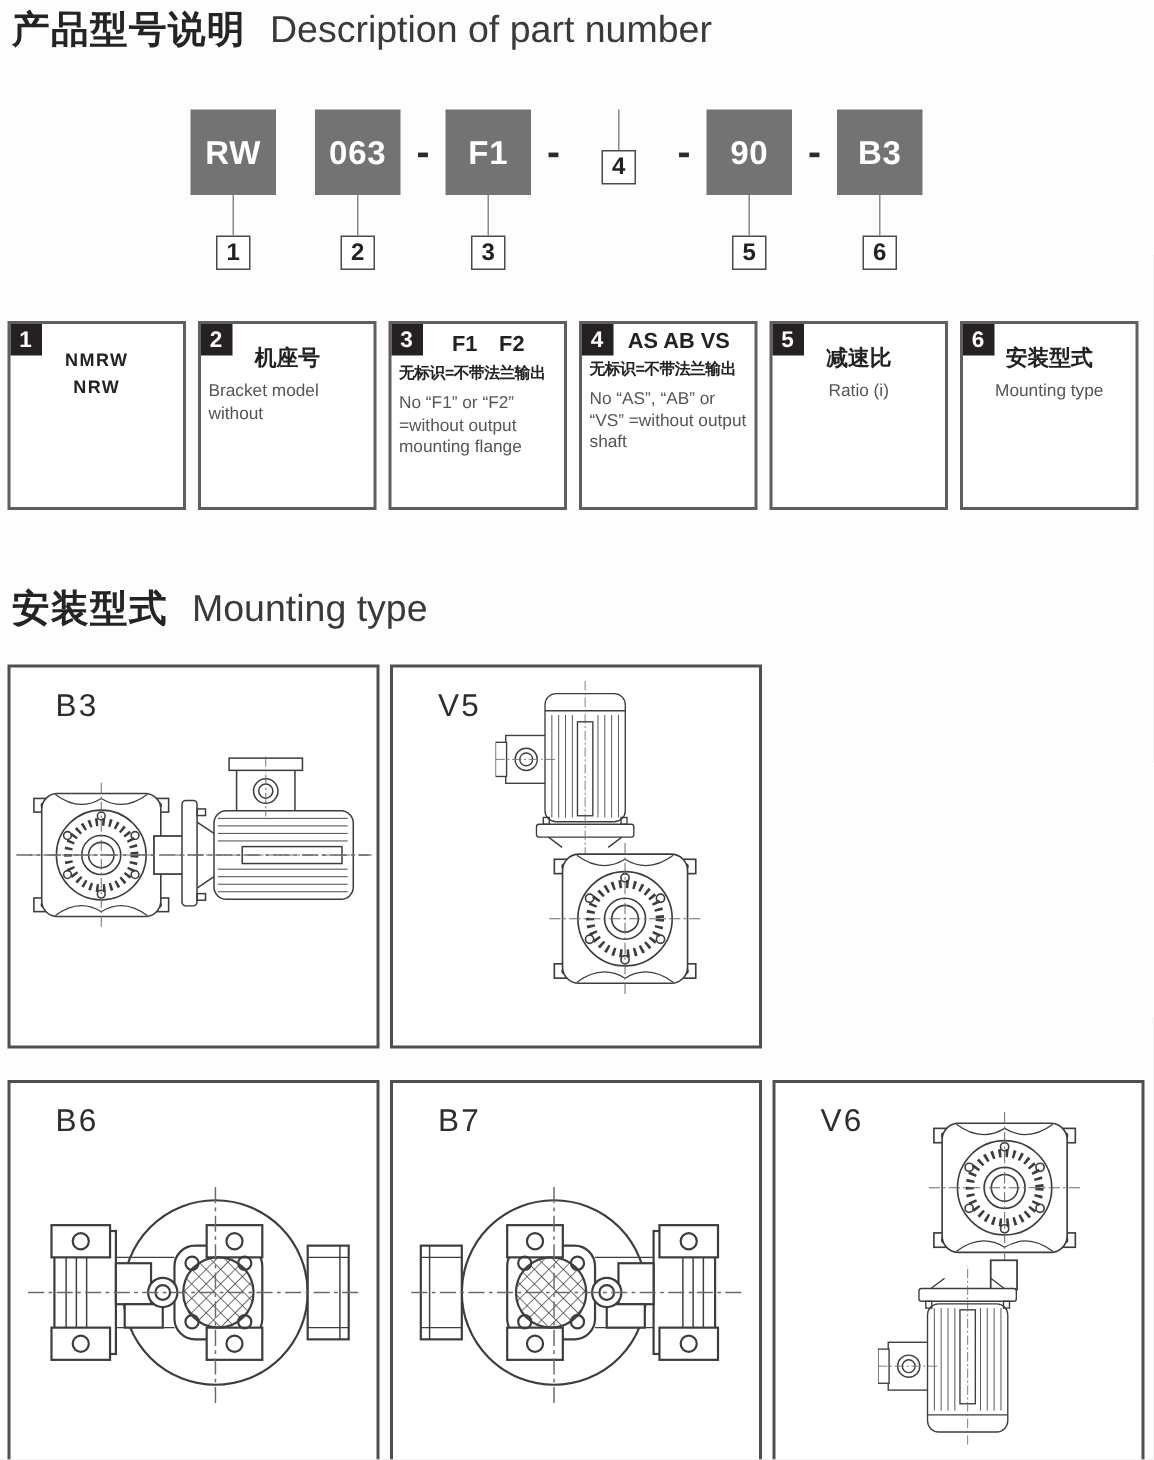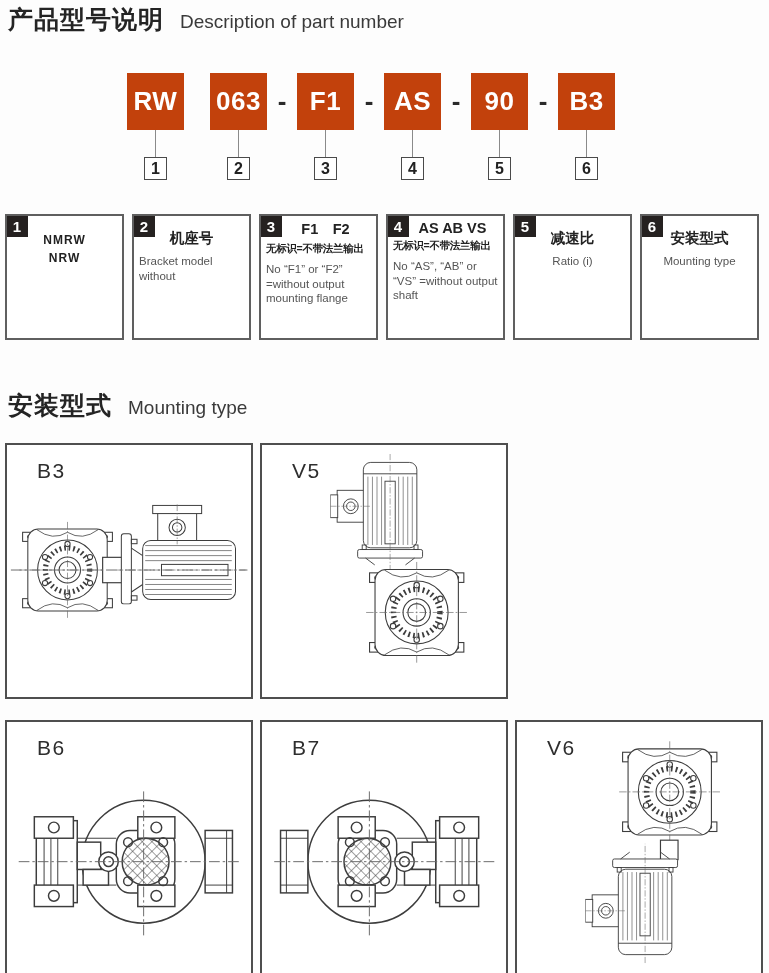--- a/index.html
+++ b/index.html
@@ -8,7 +8,7 @@
   
   .title-row{position:absolute;left:8px;display:flex;align-items:baseline;gap:16px;white-space:nowrap;}
   .title-zh{font-size:25px;font-weight:700;letter-spacing:1px;color:#242424;}
-  .title-en{font-size:19px;color:#3a3a3a;}
+  .title-en{font-size:25px;color:#3a3a3a;}
   #title1{top:3px;}
   #title2{top:389px;}
   

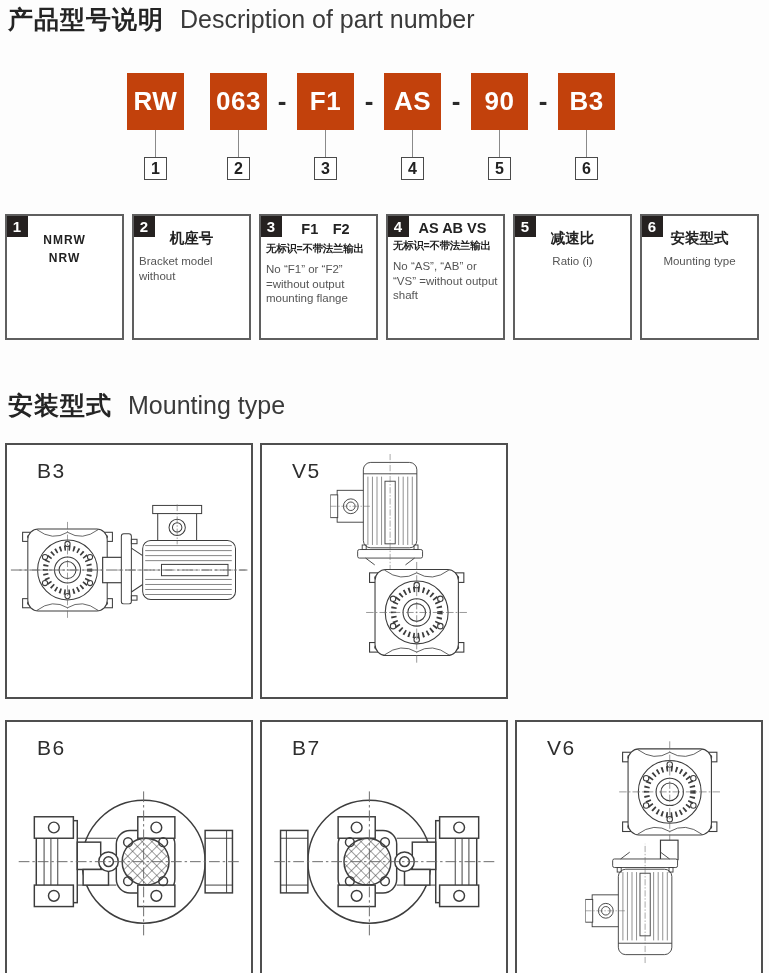--- a/index.html
+++ b/index.html
@@ -14,7 +14,7 @@
   
   .pn-row{position:absolute;left:127px;top:73px;display:flex;align-items:flex-start;}
   .pn-unit{width:57px;display:flex;flex-direction:column;align-items:center;}
-  .pn-block{width:57px;height:57px;background:#c2410c;color:#fff;font-size:26px;font-weight:700;
+  .pn-block{width:57px;height:57px;background:#737373;color:#fff;font-size:22px;font-weight:700;
             display:flex;align-items:center;justify-content:center;letter-spacing:.5px;}
   .pn-line{width:1px;height:27px;background:#8a8a8a;}
   .pn-num{width:21px;height:21px;border:1.5px solid #4a4a4a;background:#fff;

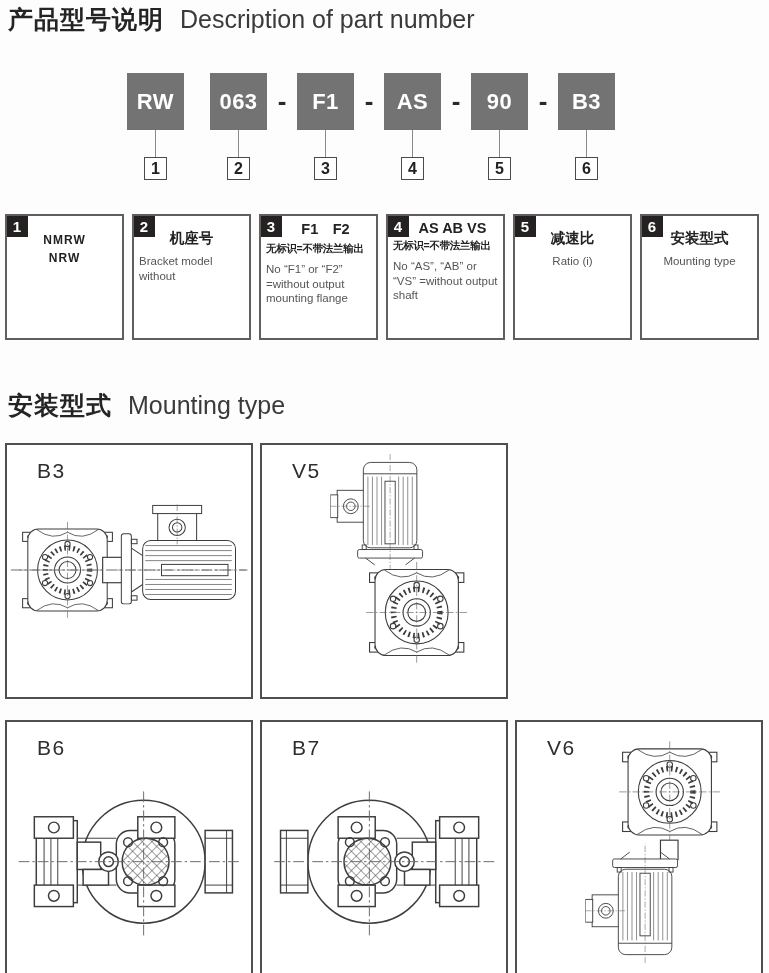--- a/index.html
+++ b/index.html
@@ -184,7 +184,6 @@
     </div>
     <div class="pn-sep">-</div>
     <div class="pn-unit">
-      <div class="pn-block">AS</div>
       <div class="pn-line"></div>
       <div class="pn-num">4</div>
     </div>

